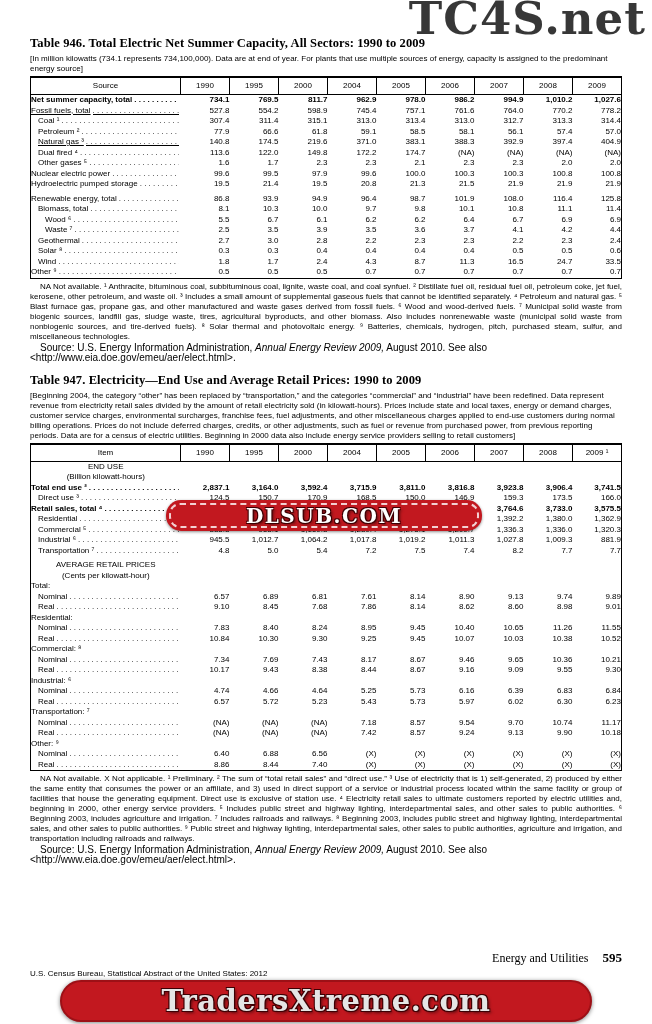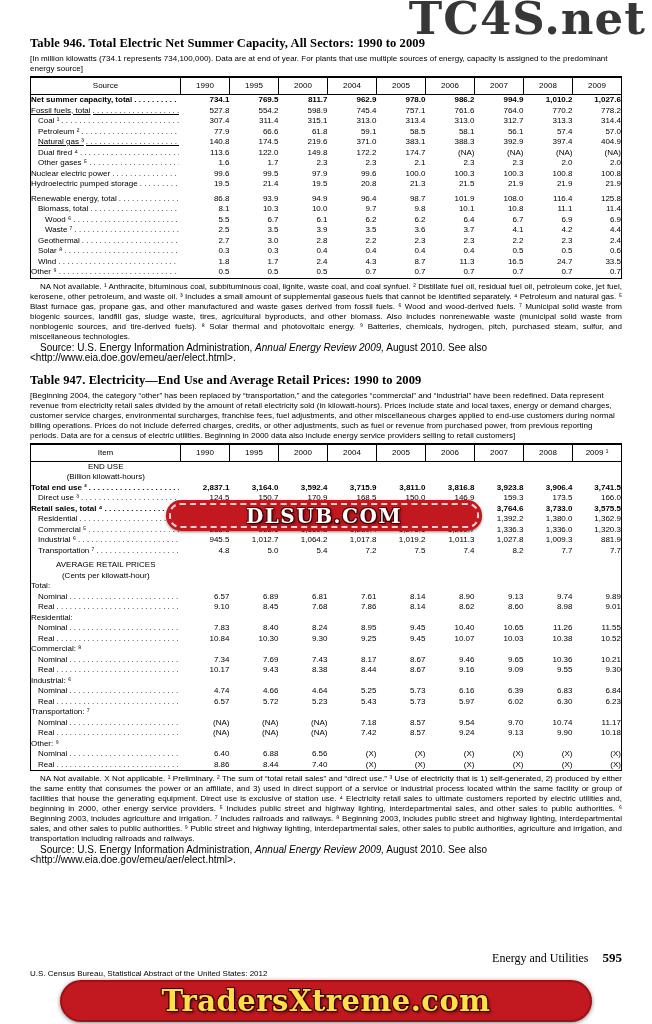--- a/index.html
+++ b/index.html
@@ -76,7 +76,7 @@
     box-shadow:0 1px 4px rgba(0,0,0,.5);
   }
   .wm-bottom span{
-    font-family:"DejaVu Serif",serif;font-weight:bold;font-size:29px;color:#fde047;
+    font-family:"DejaVu Serif",serif;font-weight:bold;font-size:29px;color:#e5e5e5;
     letter-spacing:.5px;
     text-shadow:1px 1px 0 #3d0004,-1px -1px 0 #3d0004,1px -1px 0 #3d0004,-1px 1px 0 #3d0004,2px 2px 3px rgba(0,0,0,.55);
   }

